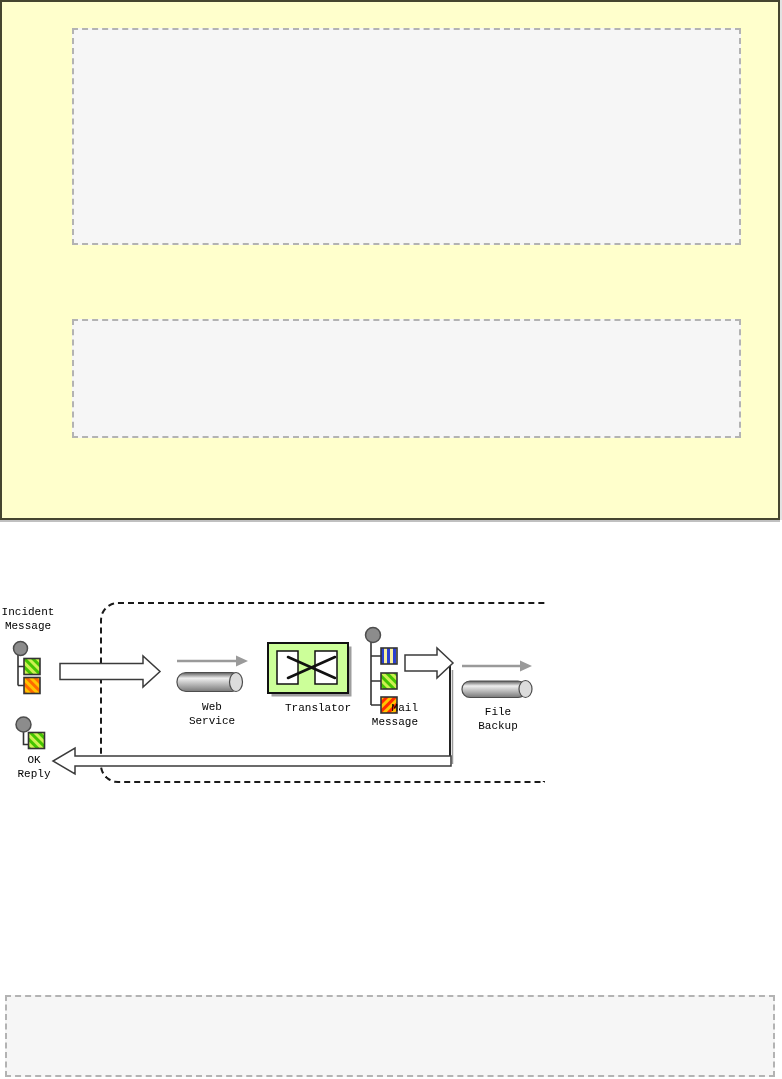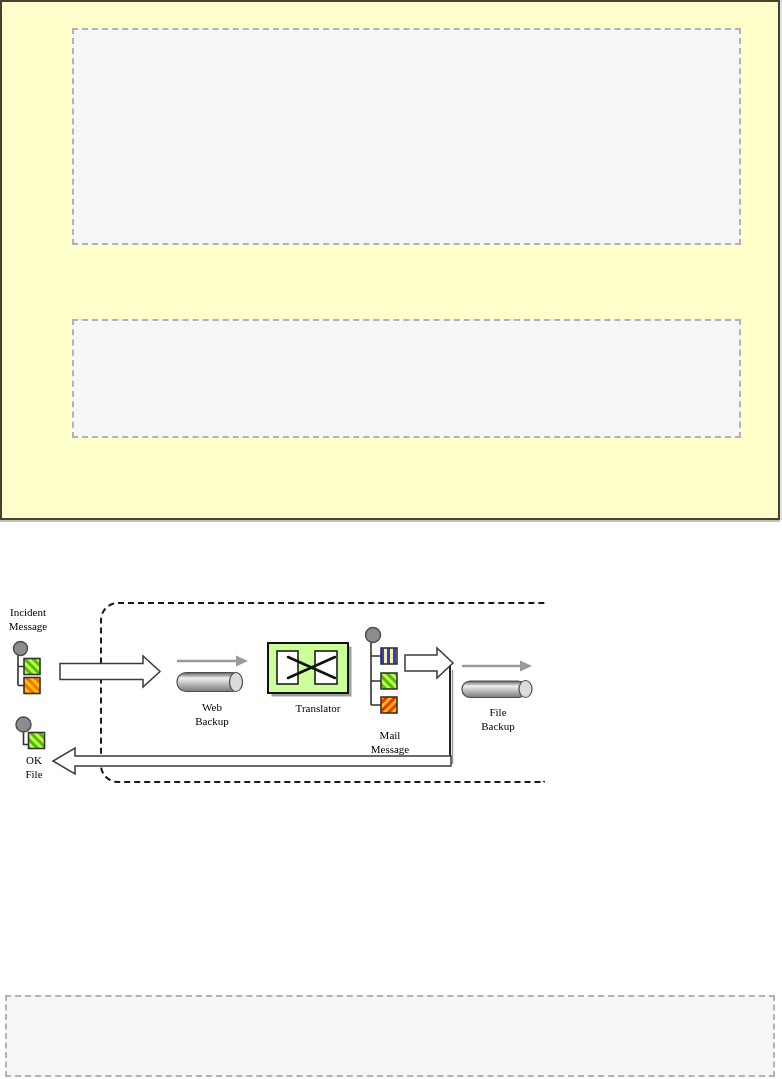--- a/index.html
+++ b/index.html
@@ -4,7 +4,7 @@
 <style>
   html,body{margin:0;padding:0;background:#ffffff;}
   .page{position:relative;width:782px;height:1079px;background:#ffffff;overflow:hidden;
-        font-family:Liberation Serif, serif;}
+        font-family:Liberation Mono, monospace;}
 
   
   .yellow-panel{position:absolute;left:0;top:0;width:780px;height:520px;

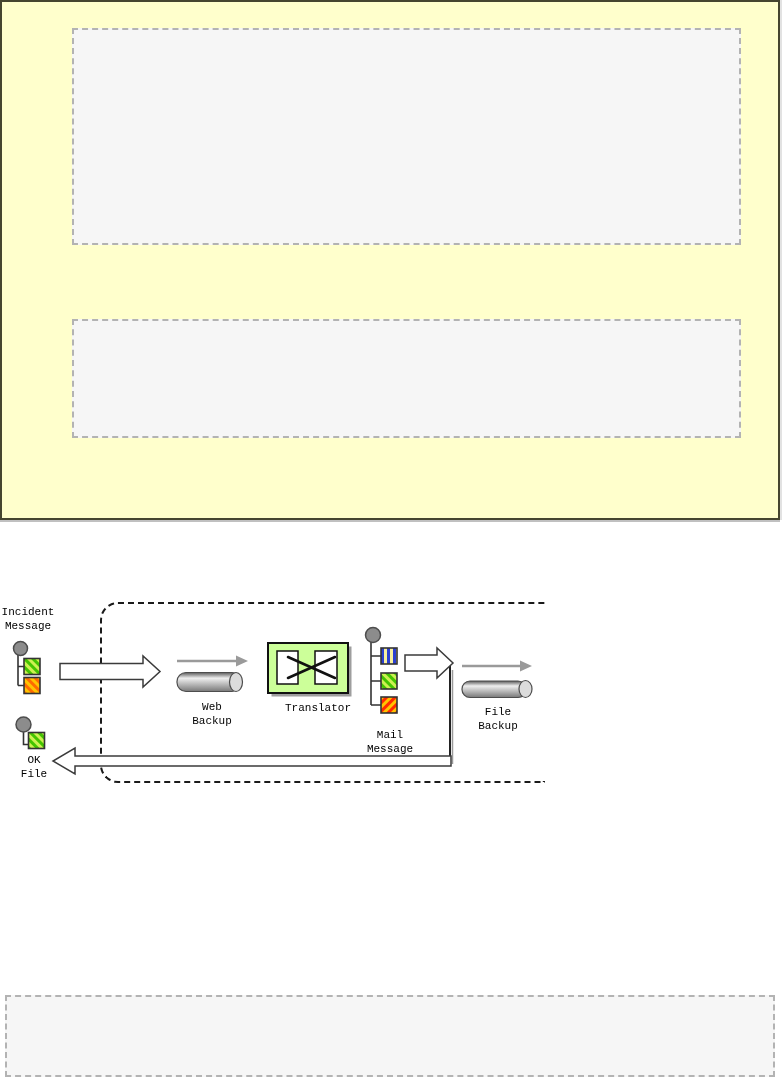--- a/index.html
+++ b/index.html
@@ -128,7 +128,7 @@
     <div class="node-label lbl-incident">Incident
 Message</div>
     <div class="node-label lbl-web">Web
-Backup</div>
+Service</div>
     <div class="node-label lbl-translator">Translator</div>
     <div class="node-label lbl-mail">Mail
 Message</div>

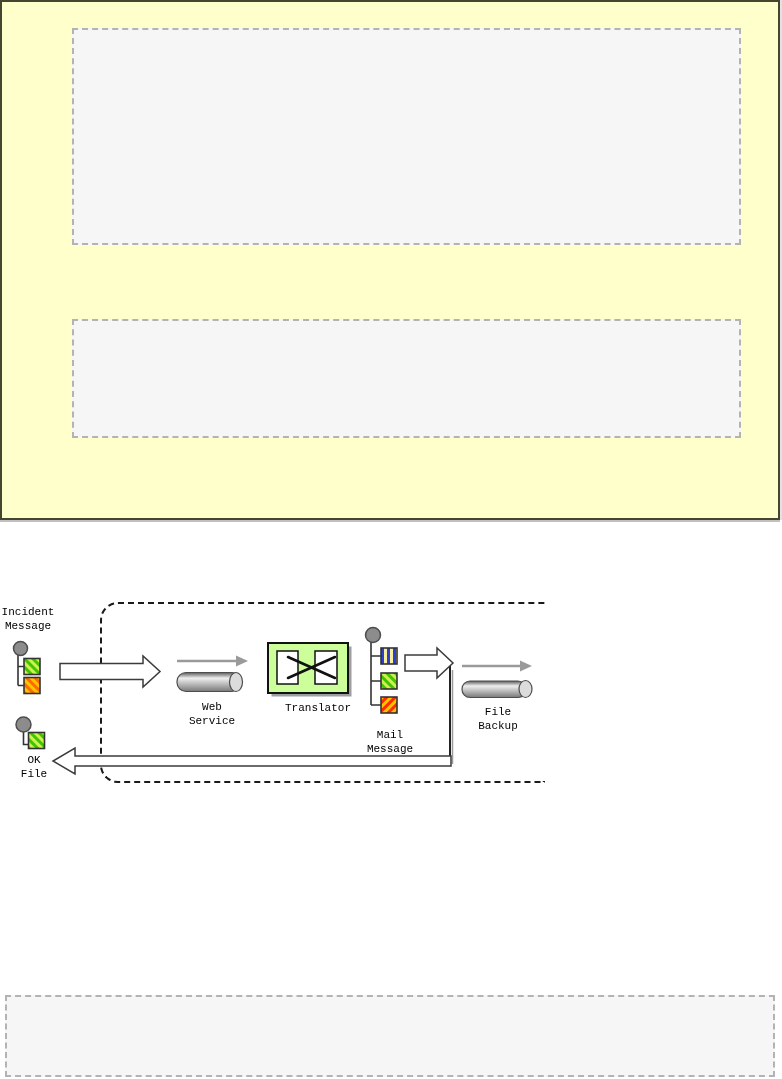--- a/index.html
+++ b/index.html
@@ -27,7 +27,7 @@
   .lbl-incident{left:1px;top:46px;width:54px;}
   .lbl-web{left:186px;top:141px;width:52px;}
   .lbl-translator{left:278px;top:142px;width:80px;}
-  .lbl-mail{left:362px;top:169px;width:56px;}
+  .lbl-mail{left:362px;top:142px;width:56px;text-align:right;}
   .lbl-file{left:472px;top:146px;width:52px;}
   .lbl-ok{left:8px;top:194px;width:52px;}
 </style>

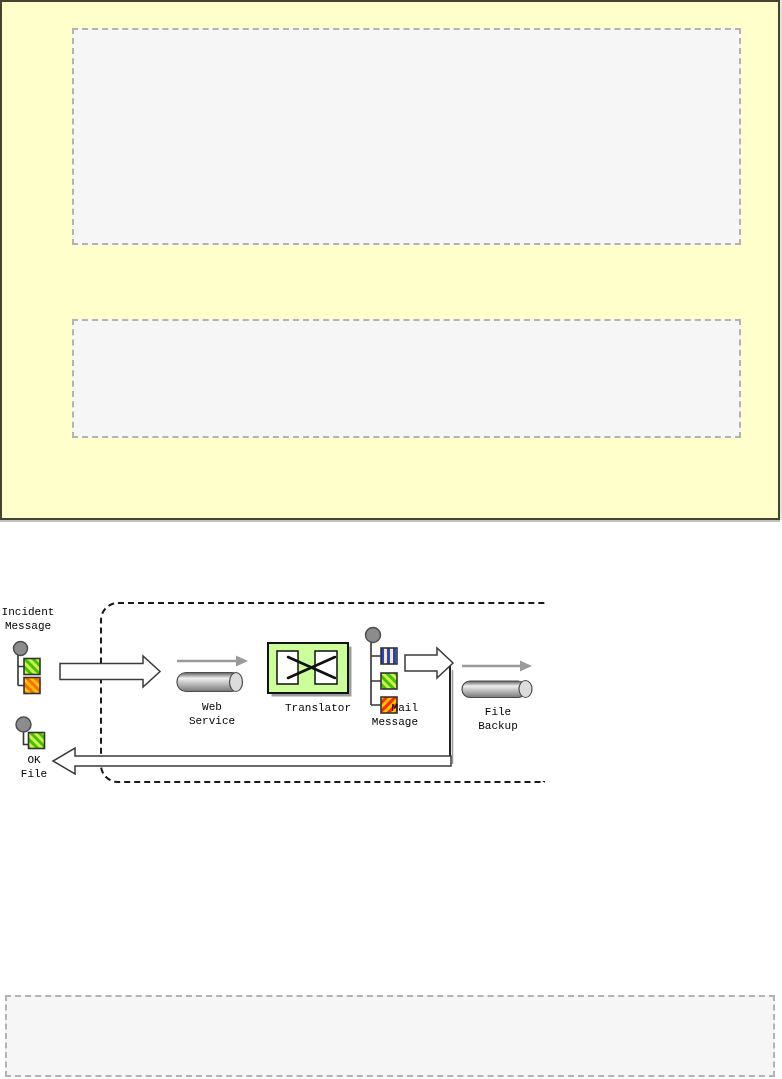--- a/index.html
+++ b/index.html
@@ -135,7 +135,7 @@
     <div class="node-label lbl-file">File
 Backup</div>
     <div class="node-label lbl-ok">OK
-File</div>
+Reply</div>
   </div>
 
   <div class="placeholder ph-bottom"></div>

